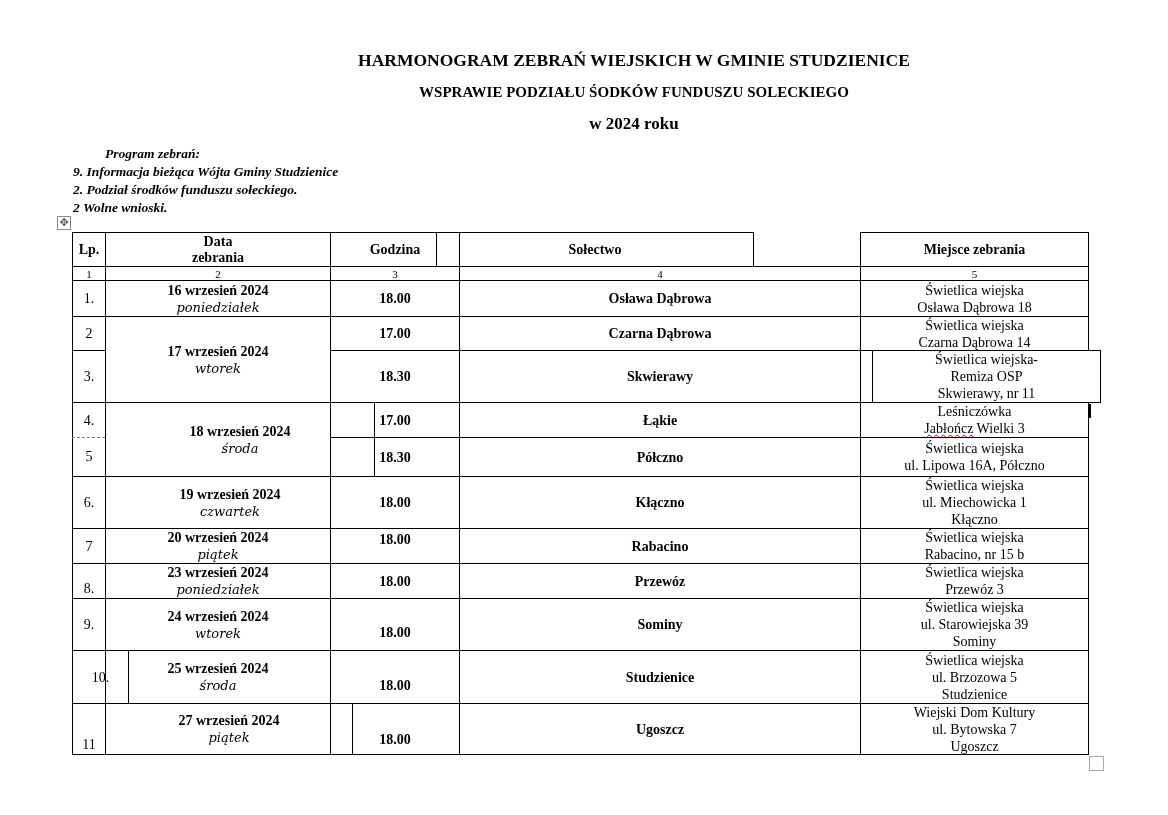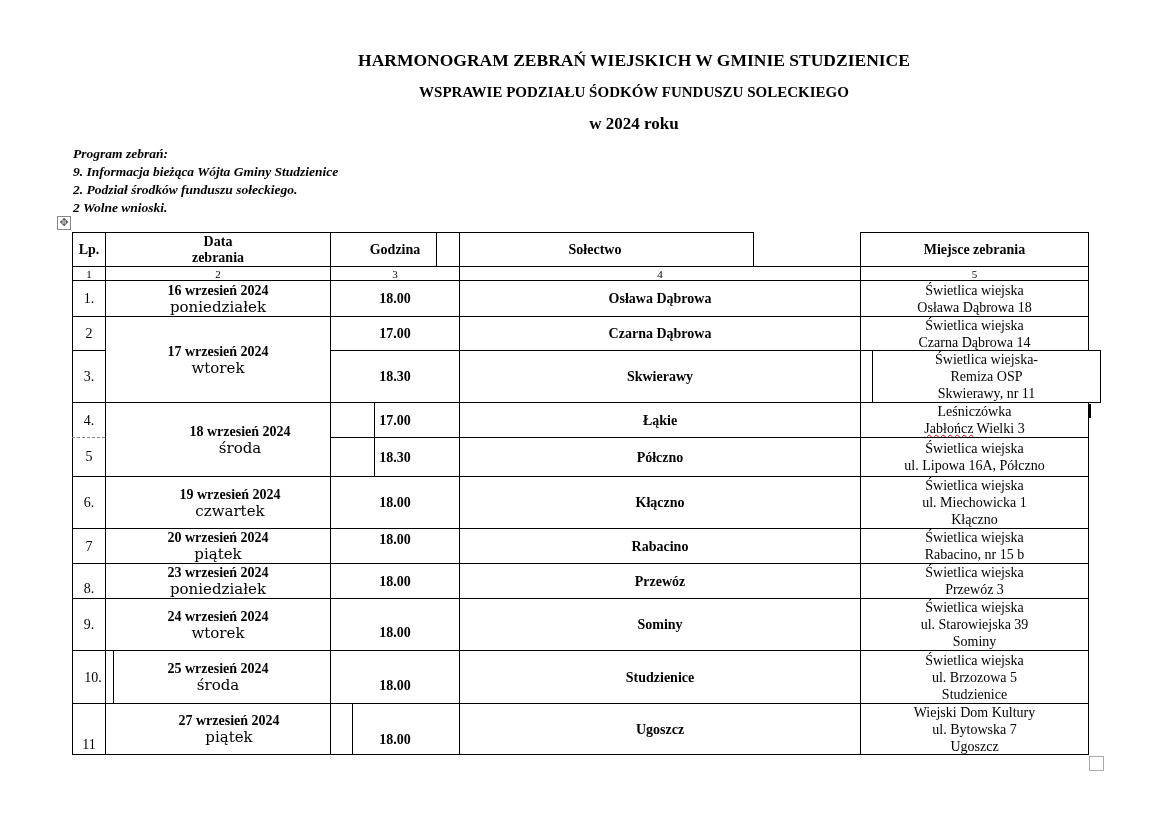--- a/index.html
+++ b/index.html
@@ -10,7 +10,7 @@
   #t2 { top:84px; font-size:15px; }
   #t3 { top:114px; font-size:17px; }
   .prog { position:absolute; left:73px; font-style:italic; font-weight:bold; font-size:13.5px; line-height:18px; }
-  #p0 { top:145px; } #p1 { top:163px; } #p2 { top:181px; } #p3 { top:199px; }
+  #p0 { top:145px;margin-left:32px; } #p1 { top:163px; } #p2 { top:181px; } #p3 { top:199px; }
   .move-handle { position:absolute; left:57px; top:216px; width:12px; height:12px; border:1px solid #888;
                  font-size:11px; line-height:12px; text-align:center; color:#555; font-family:"DejaVu Sans", sans-serif; }
   .end-box { position:absolute; left:1089px; top:756px; width:13px; height:13px; border:1px solid #aaa; }

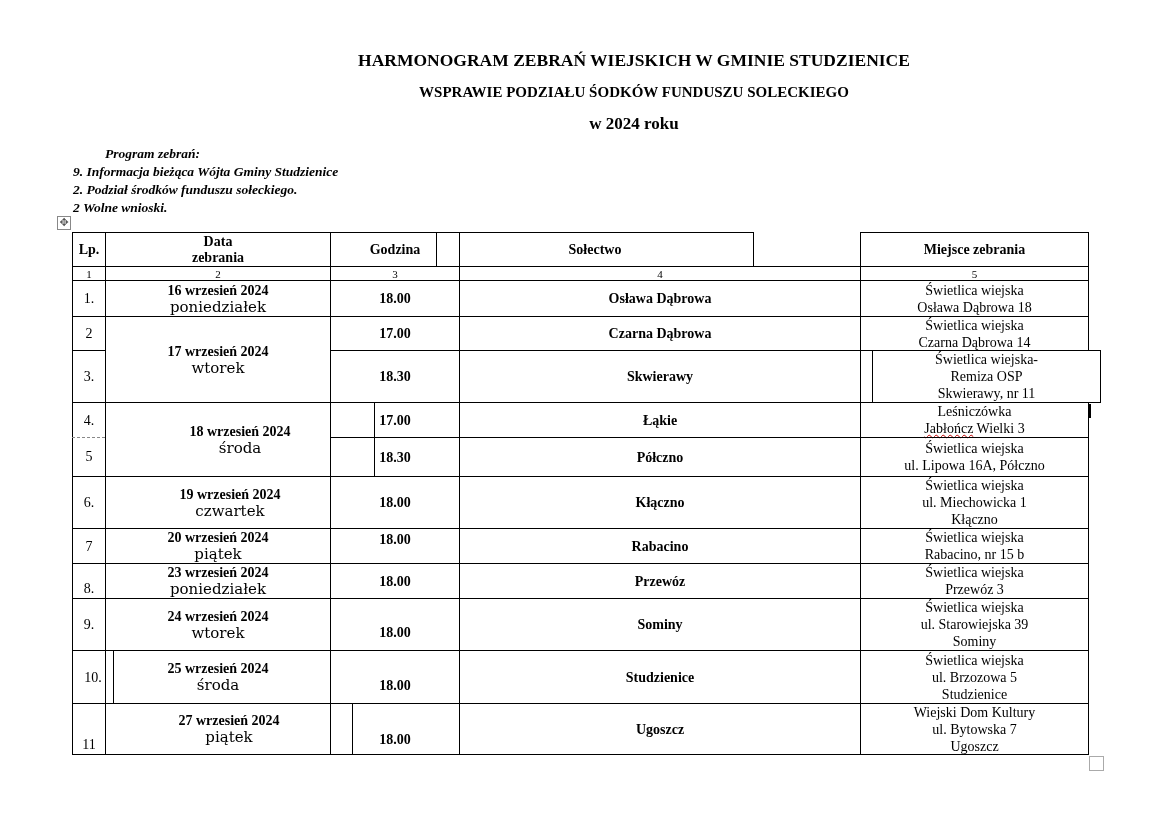--- a/index.html
+++ b/index.html
@@ -20,7 +20,7 @@
   .hdr { font-weight:bold; font-size:14px; }
   .idx { font-size:11px; line-height:12px; }
   .b { font-weight:bold; }
-  .day { font-family:"DejaVu Serif", serif; font-size:15px; font-weight:normal; }
+  .day { font-style:italic; font-family:"DejaVu Serif", serif; font-size:13px; font-weight:normal; }
   .dashed-sep { position:absolute; border-top:1px dashed #888; height:0; }
   .spell { text-decoration:underline wavy #c00000; text-decoration-thickness:1px; }
   .top { justify-content:flex-start; }

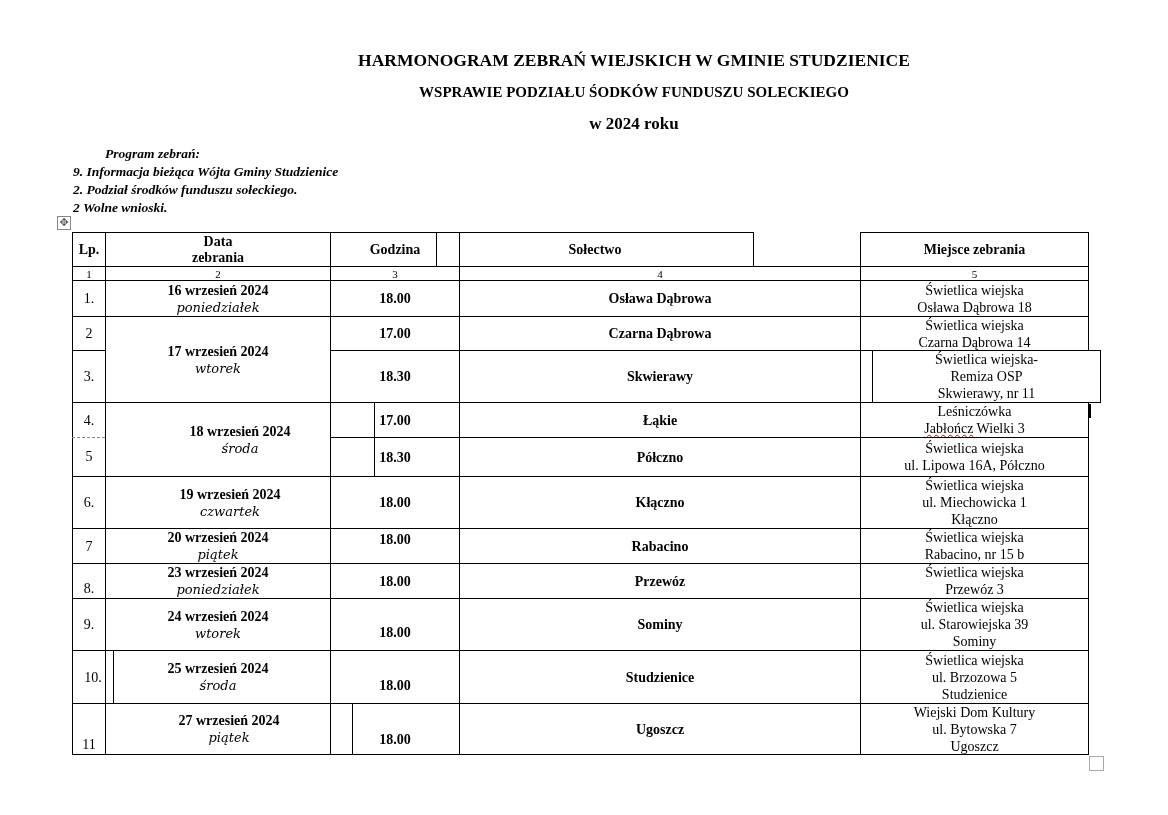--- a/index.html
+++ b/index.html
@@ -192,7 +192,7 @@
       <div>ul. Starowiejska 39</div>
       <div>Sominy</div>
     </div>
-    <div class="cell " style="left: 72px; top: 650px; width: 42px; height: 54px;">
+    <div class="cell " style="left: 72px; top: 650px; width: 57px; height: 54px;">
       <div>10.</div>
     </div>
     <div class="cell b " style="left: 330px; top: 650px; width: 130px; height: 54px; padding-top: 16px;">

